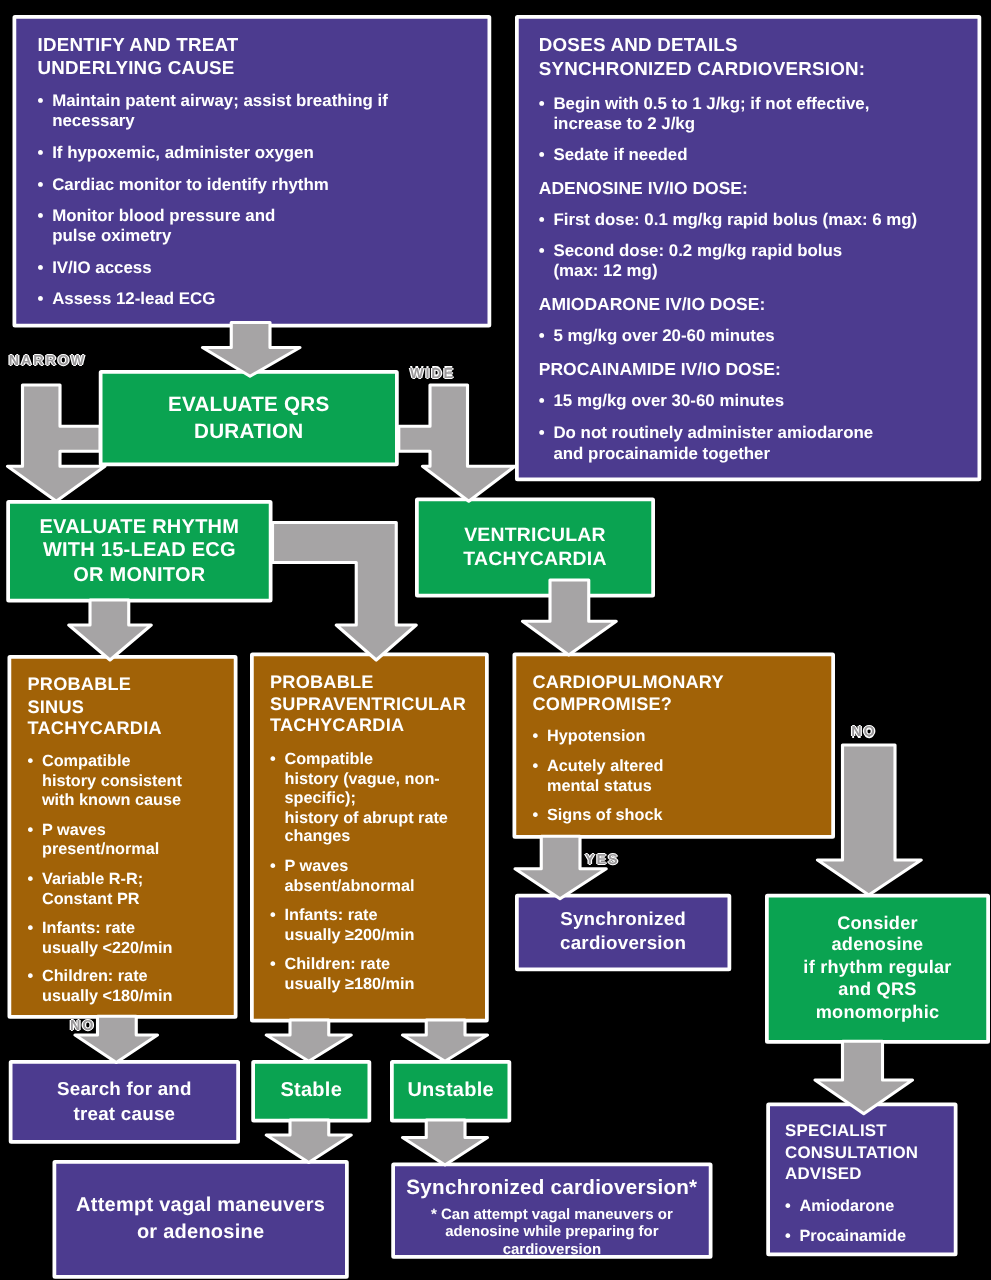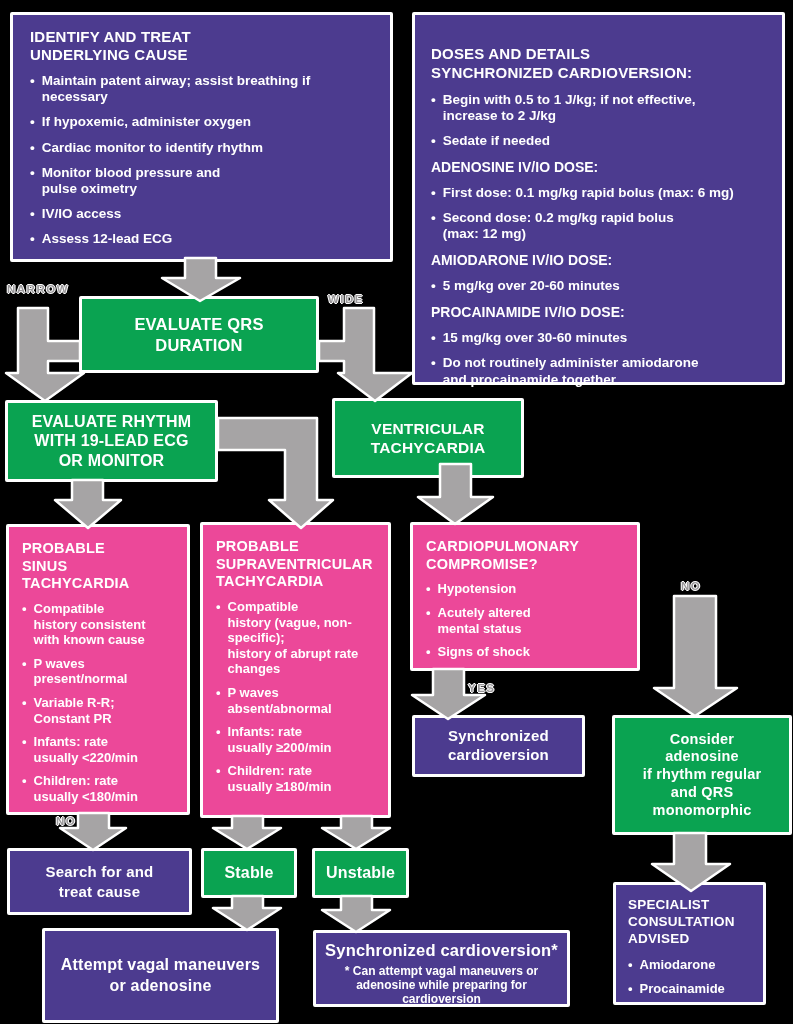--- a/index.html
+++ b/index.html
@@ -21,7 +21,7 @@
   #box-identify .box-title{font-size:15px;line-height:1.2;}
   #box-identify .bullet-row{font-size:13.5px;line-height:1.2;margin-top:9px;}
   
-  #box-doses{left:412px;top:12px;width:373px;height:373px;padding:30px 10px 8px 16px;}
+  #box-doses{left:412px;top:12px;width:373px;height:373px;padding:13px 10px 8px 16px;}
   #box-doses .box-title{font-size:15px;line-height:1.25;}
   #box-doses .bullet-row{font-size:13.5px;line-height:1.2;margin-top:9px;}
   #box-doses .bullet-row.heading{font-size:14px;margin-top:10px;}

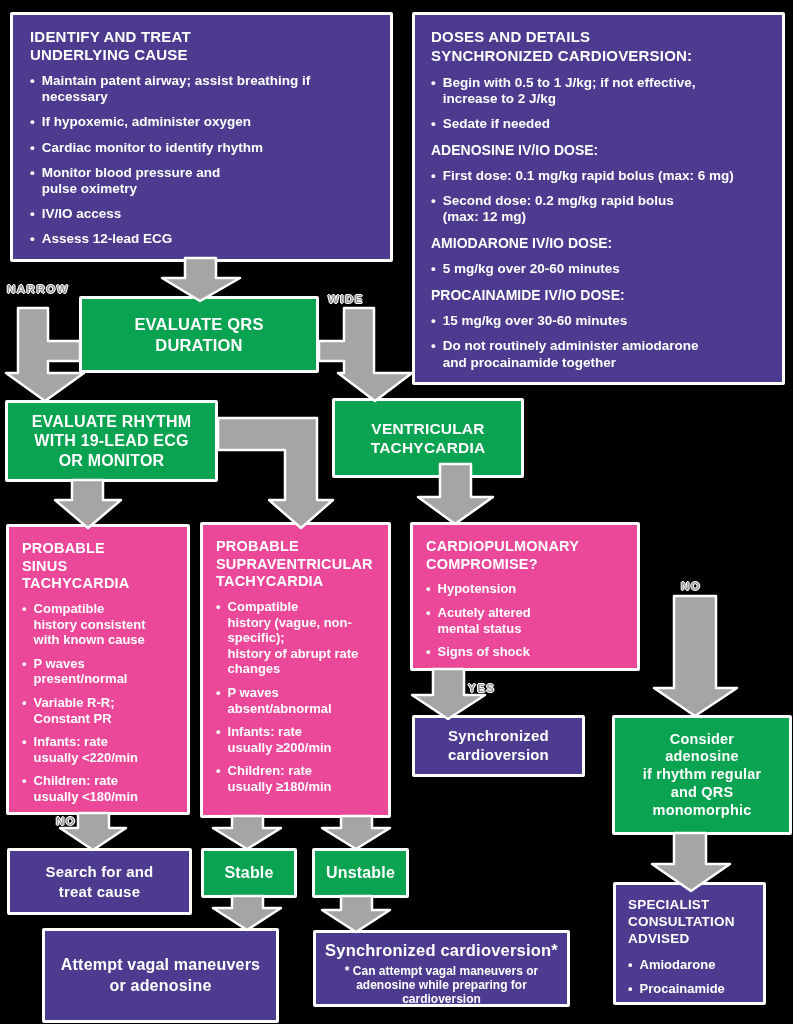--- a/index.html
+++ b/index.html
@@ -173,7 +173,7 @@
   </div>
   <div class="box green center-box" id="box-rhythm">
     <div class="box-title">EVALUATE RHYTHM
-WITH 19-LEAD ECG
+WITH 15-LEAD ECG
 OR MONITOR</div>
   </div>
   <div class="box green center-box" id="box-vt">

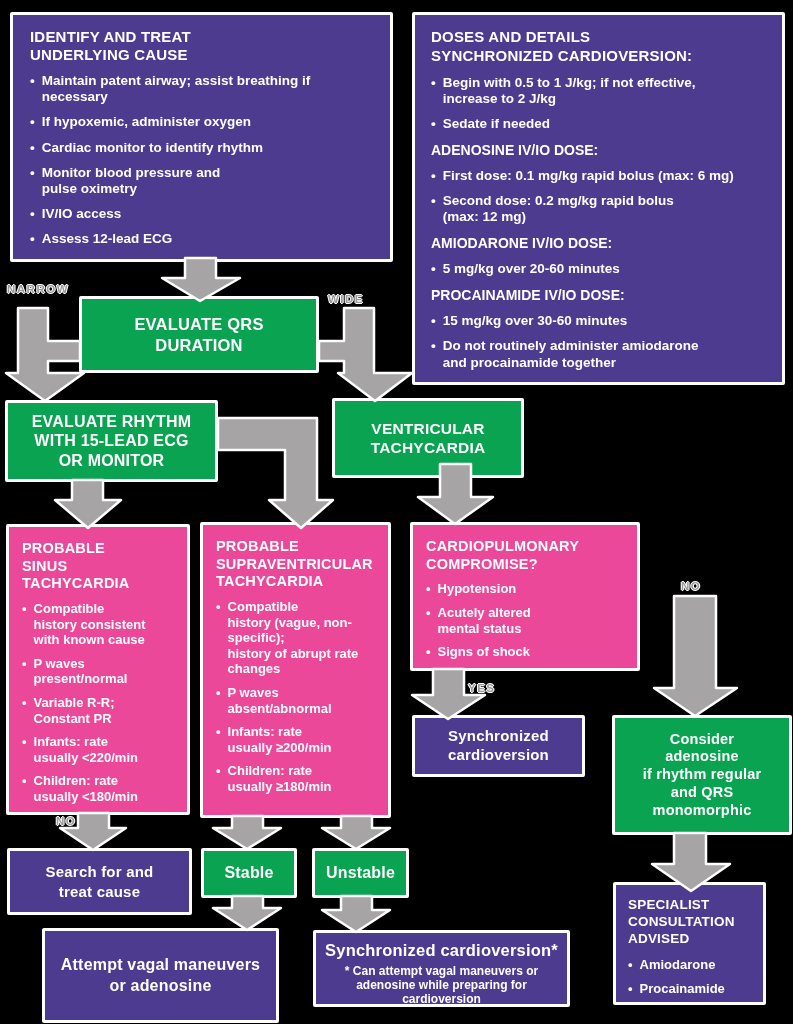--- a/index.html
+++ b/index.html
@@ -10,7 +10,7 @@
   .box{position:absolute;box-sizing:border-box;border:3px solid #fff;border-radius:2px;z-index:2;}
   .purple{background:#4c3b8f;}
   .green{background:#0aa351;}
-  .red{background:#ec4899;}
+  .red{background:#a16207;}
   .box-title{white-space:pre-line;letter-spacing:.2px;}
   .center-box{display:flex;align-items:center;justify-content:center;text-align:center;}
   .bullet-row{display:flex;align-items:flex-start;}

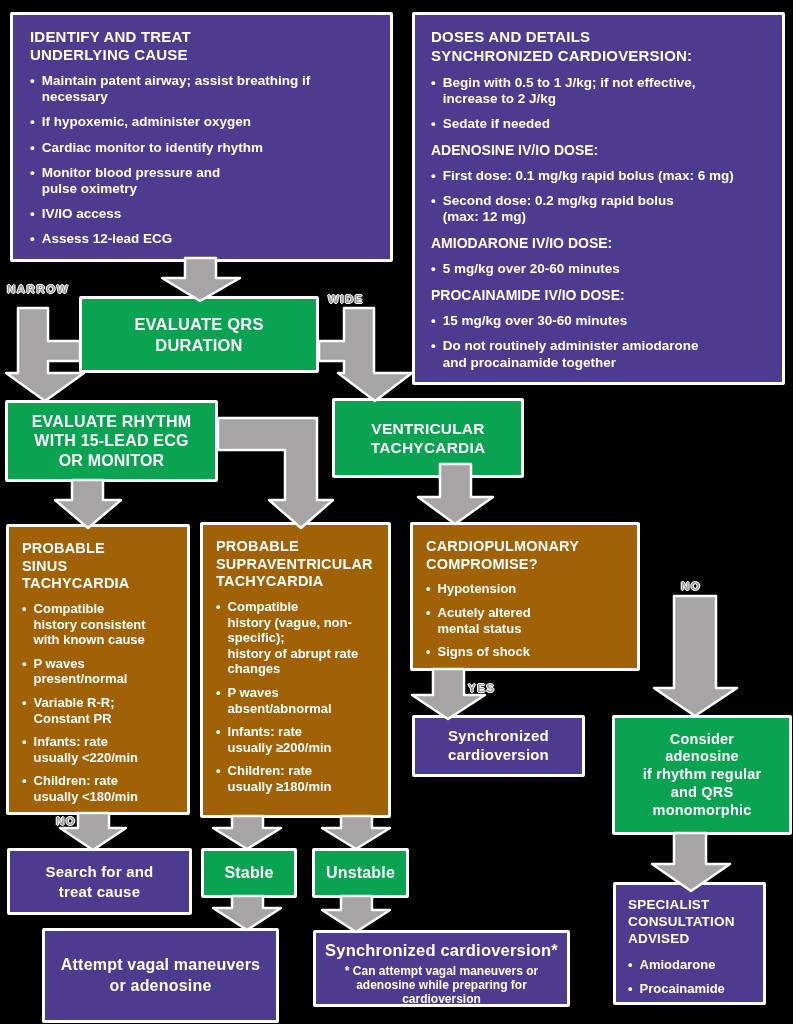--- a/index.html
+++ b/index.html
@@ -33,7 +33,7 @@
   .red-pad{padding:13px 6px 6px 13px;}
   #box-sinus{left:6px;top:524px;width:184px;height:291px;}
   #box-svt{left:200px;top:522px;width:191px;height:296px;}
-  #box-compromise{left:410px;top:522px;width:230px;height:149px;}
+  #box-compromise{left:410px;top:522px;width:258px;height:149px;}
   .red .box-title{font-size:14.5px;line-height:1.22;}
   .red .bullet-row{font-size:13px;line-height:1.2;margin-top:8px;}
   

